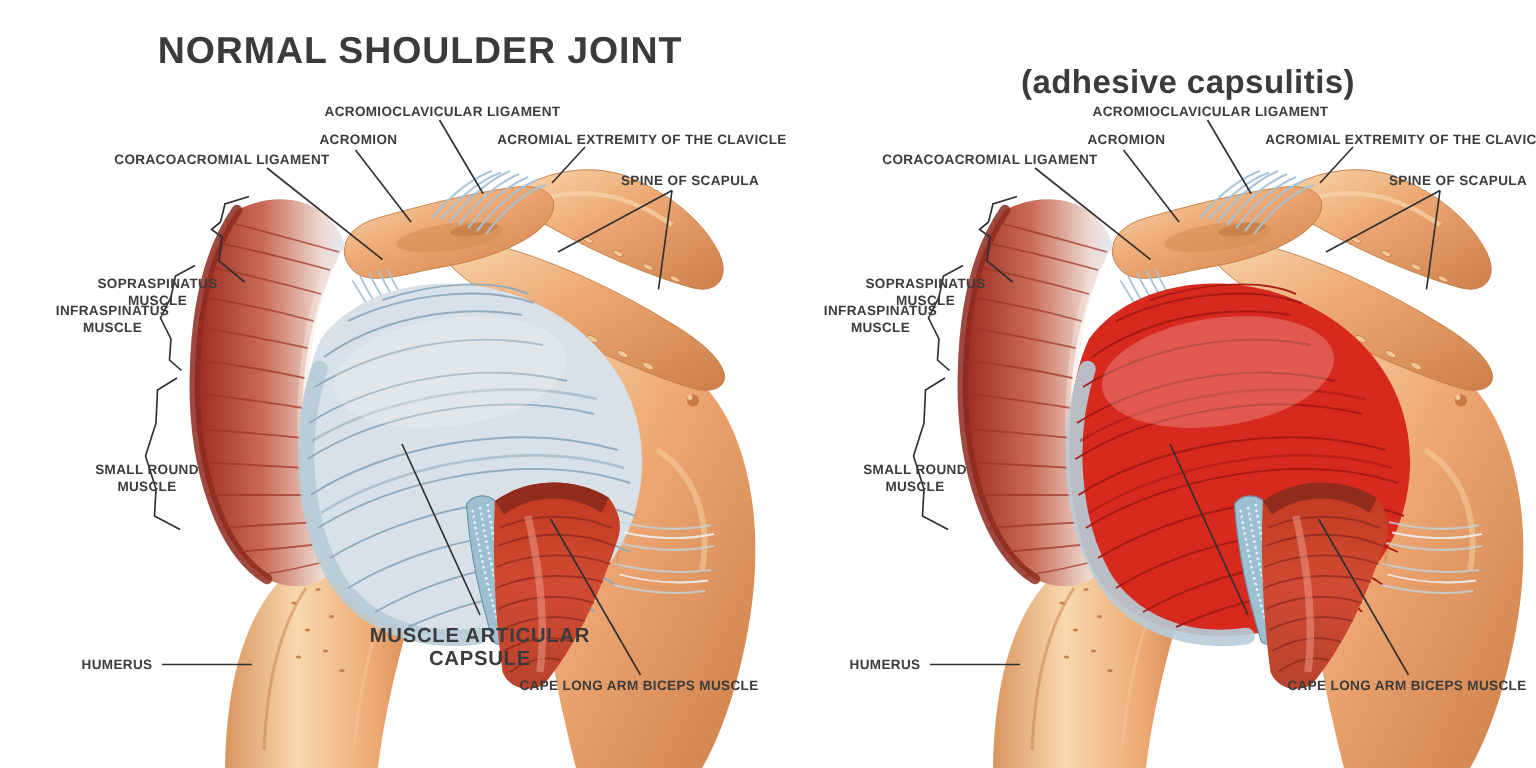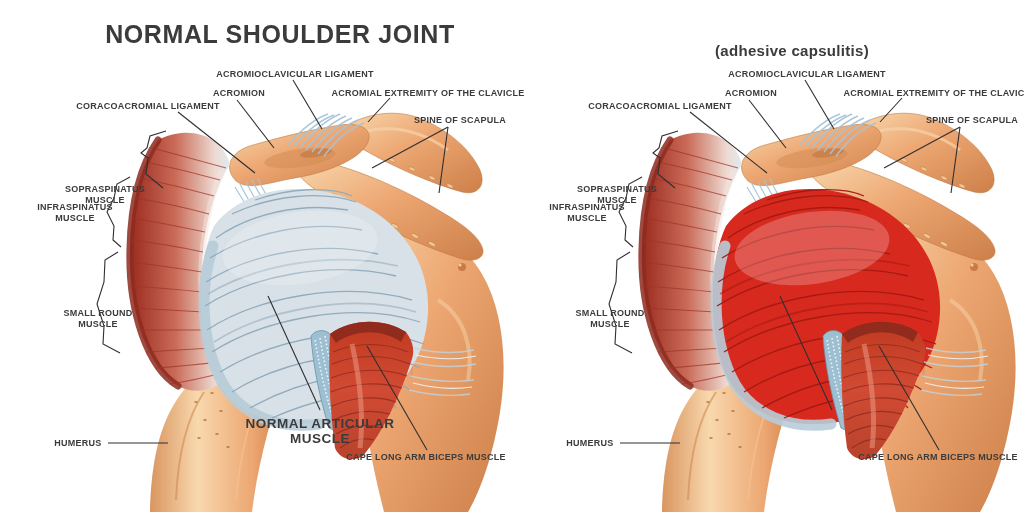--- a/index.html
+++ b/index.html
@@ -27,7 +27,7 @@
   }
   .subtitle{
     position:absolute;left:280px;top:42px;transform:translateX(-50%);
-    font-size:15px;font-weight:700;letter-spacing:.3px;white-space:nowrap;
+    font-size:22px;font-weight:700;letter-spacing:.3px;white-space:nowrap;
   }
   .lbl{
     position:absolute;transform:translateX(-50%);

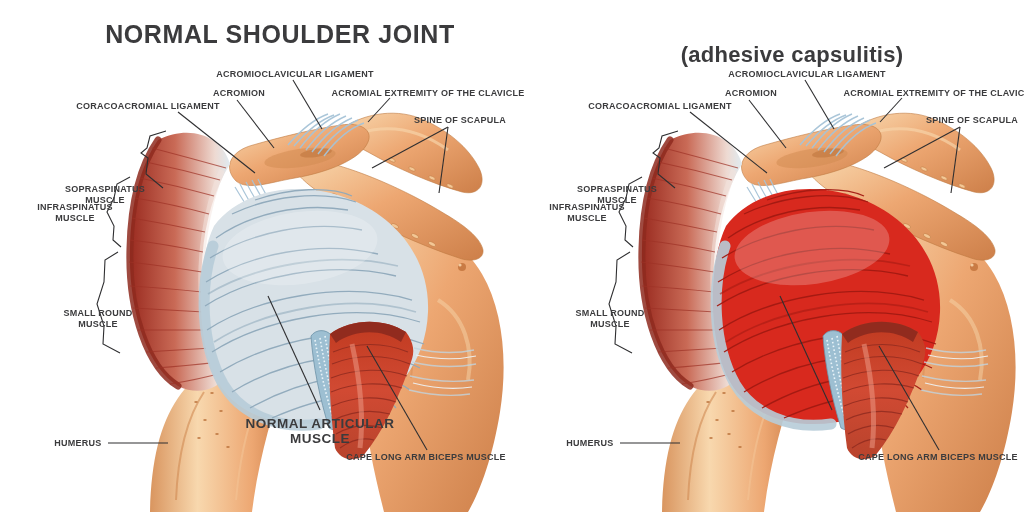--- a/index.html
+++ b/index.html
@@ -265,7 +265,7 @@
     <div class="lbl l-sup">SOPRASPINATUS MUSCLE</div>
     <div class="lbl l-inf">INFRASPINATUS MUSCLE</div>
     <div class="lbl l-smr">SMALL ROUND MUSCLE</div>
-    <div class="lbl l-cap">NORMAL ARTICULAR MUSCLE</div>
+    <div class="lbl l-cap">MUSCLE ARTICULAR CAPSULE</div>
     <div class="lbl nowrap l-hum">HUMERUS</div>
     <div class="lbl nowrap l-bic">CAPE LONG ARM BICEPS MUSCLE</div>
   </section>

